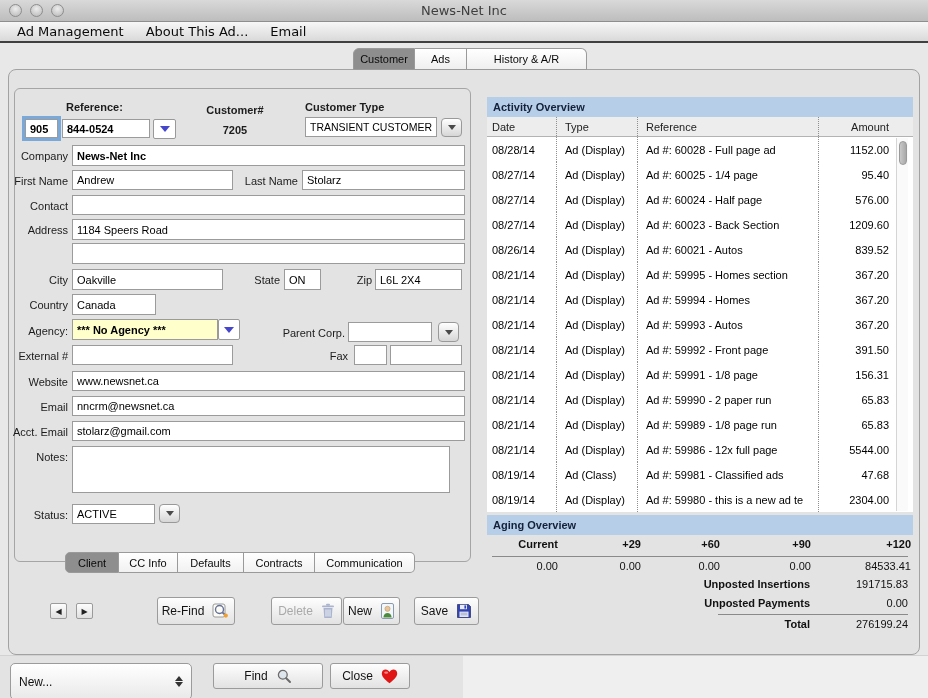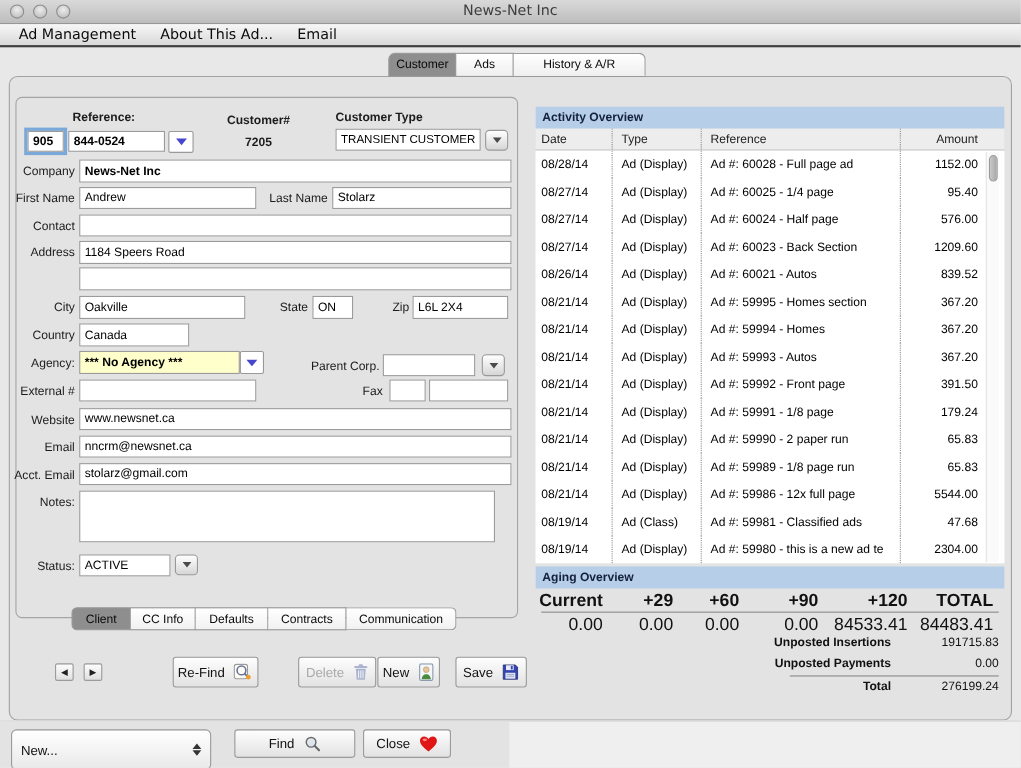--- a/index.html
+++ b/index.html
@@ -180,7 +180,7 @@
   <div class="fld" style="left:375px; top:269px; width:87px; height:21px;">L6L 2X4</div>
 
   <div class="lbl" style="left:0; top:299px; width:68px;">Country</div>
-  <div class="fld" style="left:72px; top:294px; width:100px; height:21px;">Canada</div>
+  <div class="fld" style="left:72px; top:294px; width:84px; height:21px;">Canada</div>
 
   <div class="lbl" style="left:0; top:325px; width:68px;">Agency:</div>
   <div class="fld b yellow" style="left:72px; top:319px; width:146px; height:21px;">*** No Agency ***</div>

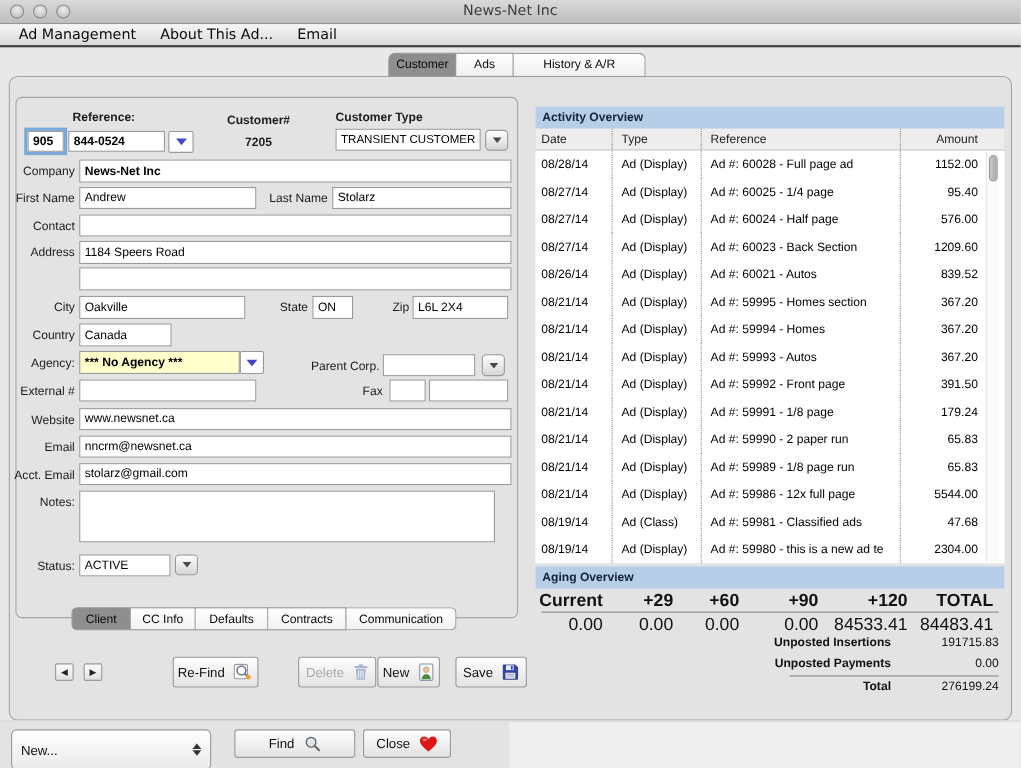--- a/index.html
+++ b/index.html
@@ -354,7 +354,7 @@
       <div class="cell">08/21/14</div>
       <div class="cell sep">Ad (Display)</div>
       <div class="cell sep">Ad #: 59991 - 1/8 page</div>
-      <div class="cell sep amt">179.24</div>
+      <div class="cell sep amt">156.31</div>
     </div>
 
     <div class="arow">

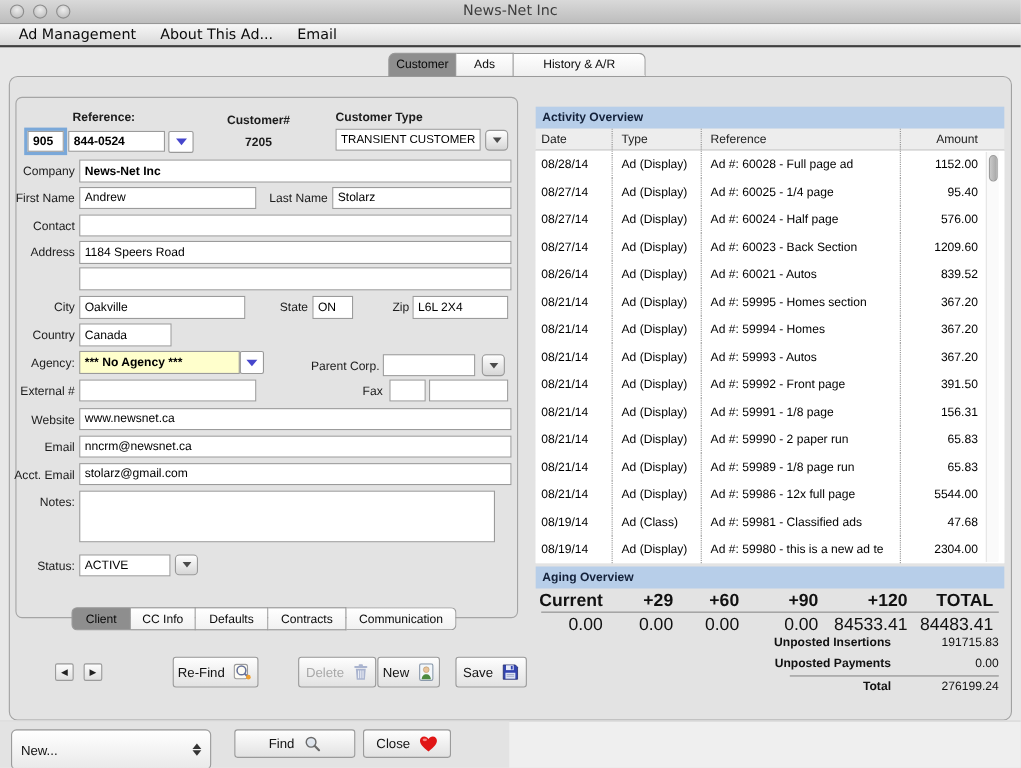--- a/index.html
+++ b/index.html
@@ -90,8 +90,8 @@
     background:linear-gradient(90deg,#c9c9c9,#a8a8a8); border:1px solid #9a9a9a; }
 
   
-  .aging-grid { position:absolute; left:477px; width:426px; height:16px; display:grid;
-    grid-template-columns:71px 64px 60px 72px 81px 78px; font-size:16px; color:#111; }
+  .aging-grid { position:absolute; left:487px; width:426px; height:16px; display:grid;
+    grid-template-columns:71px 64px 60px 72px 81px 78px; font-size:11px; color:#111;gap:19px; }
   .aging-grid .ac { text-align:right; }
   .aging-grid.hd { font-weight:bold; }
   .aging-line { position:absolute; height:1px; background:#8a8a8a; }

